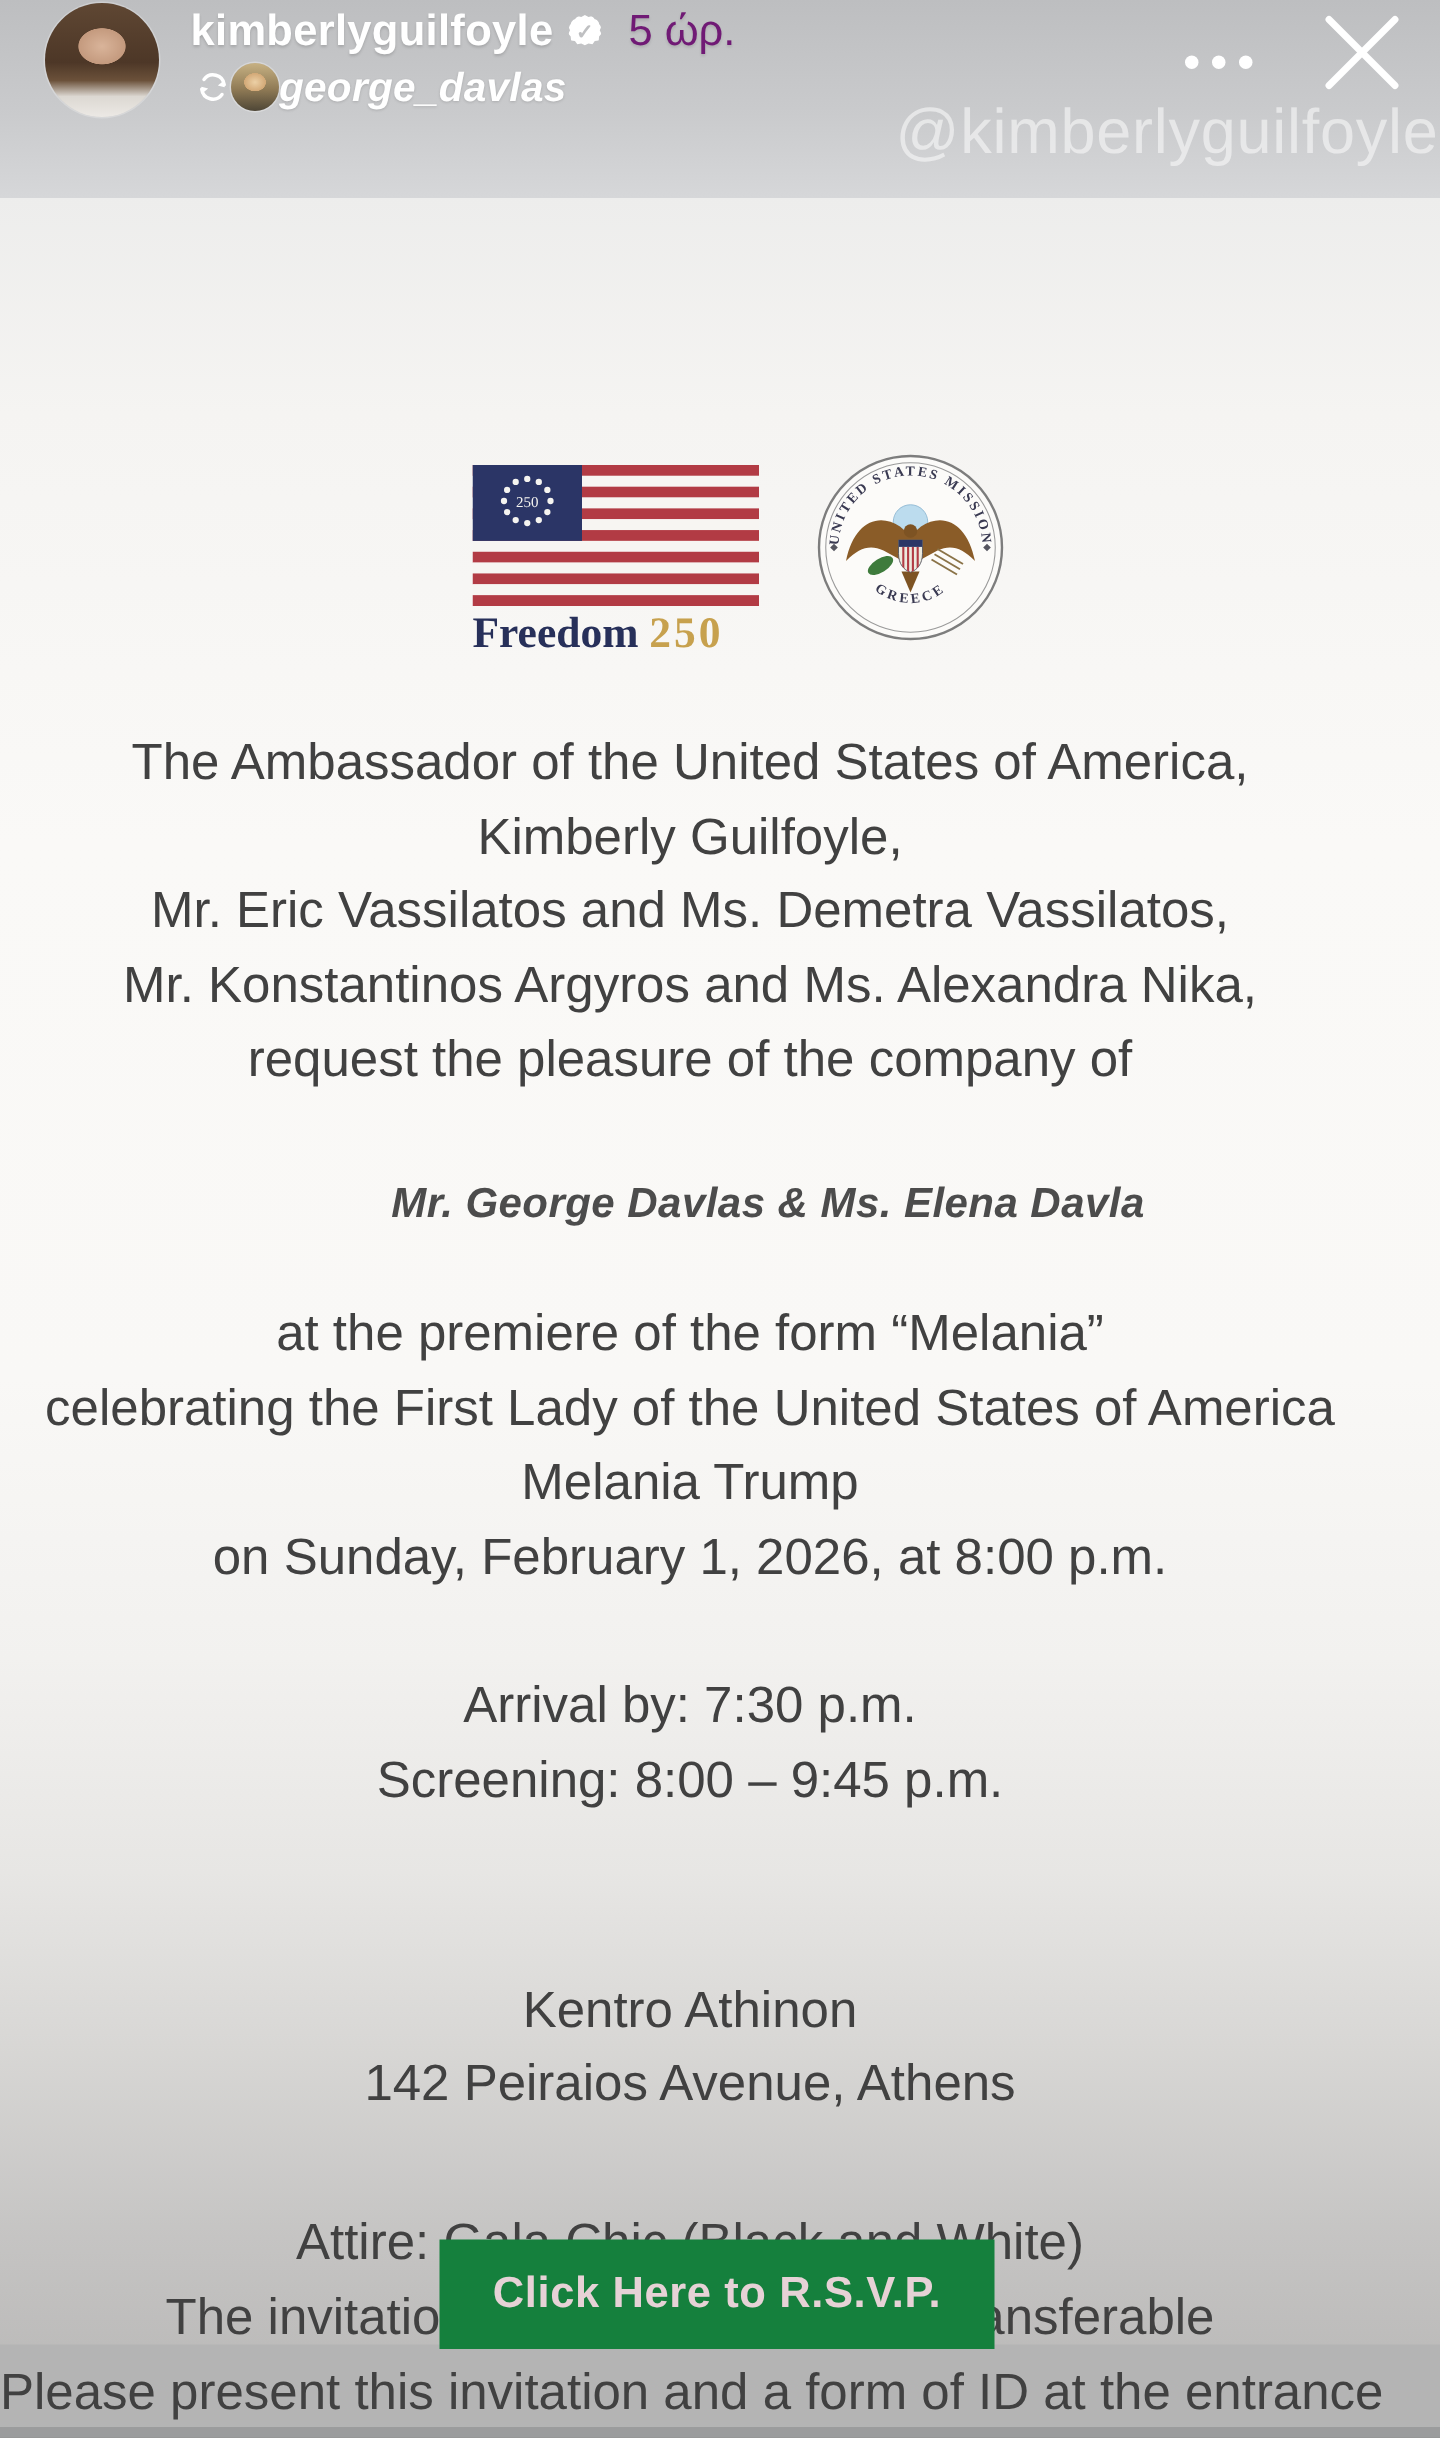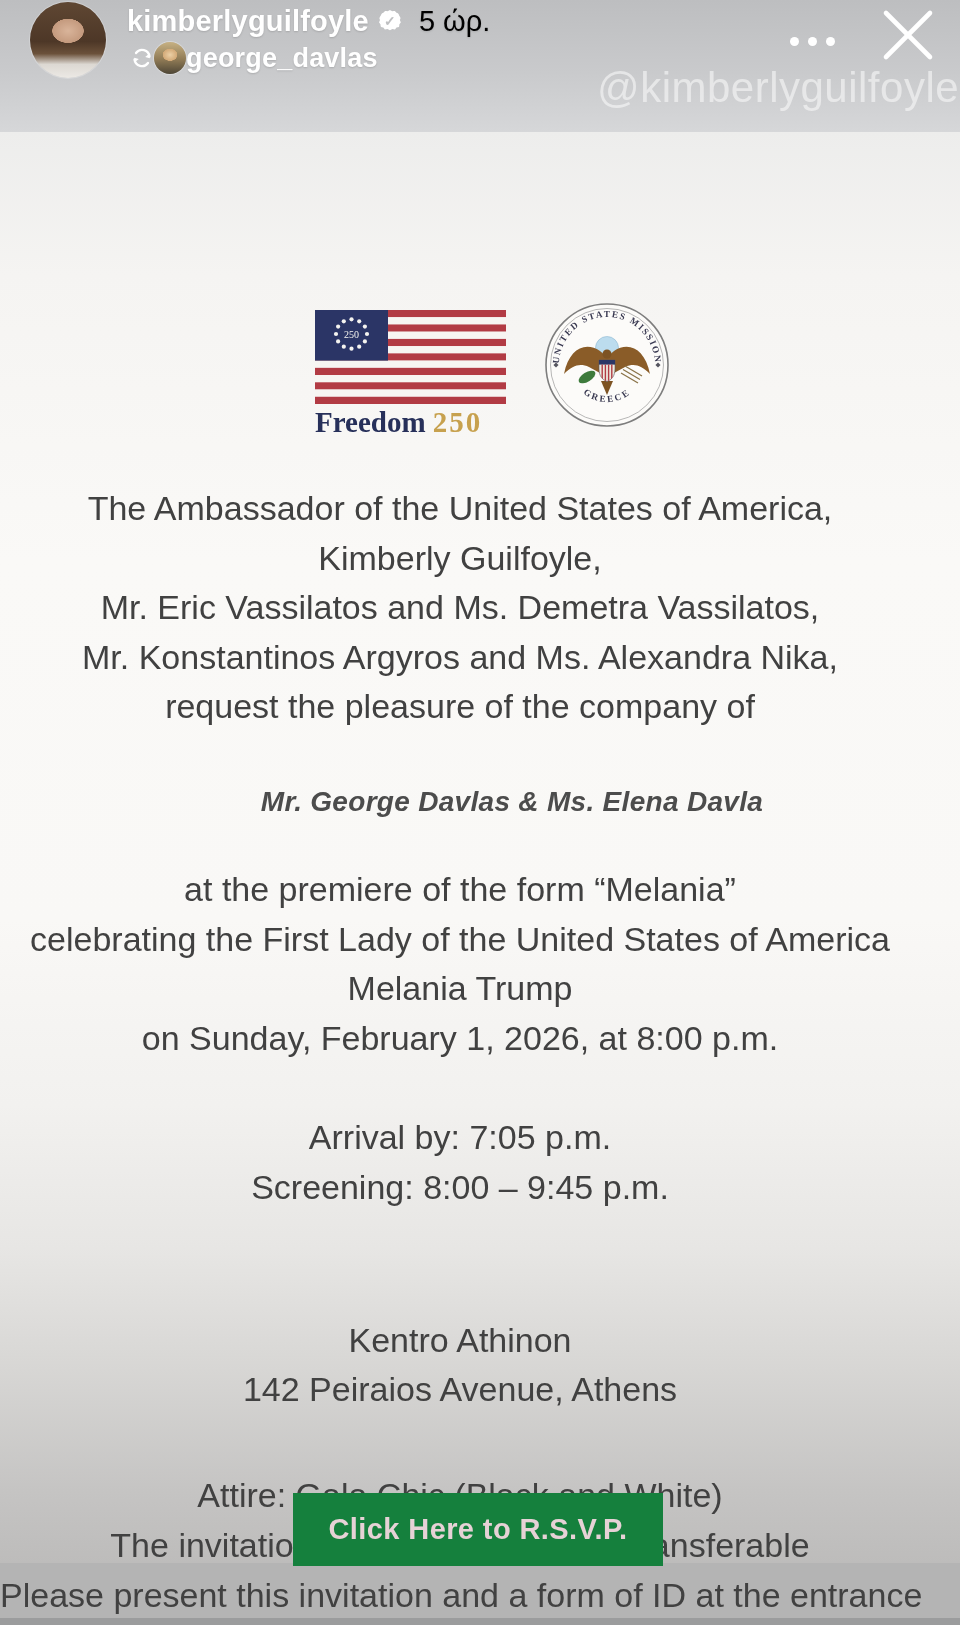--- a/index.html
+++ b/index.html
@@ -42,7 +42,7 @@
     clip-path:polygon(50% 0%,61% 6%,73% 3%,80% 13%,92% 15%,93% 27%,100% 35%,95% 46%,100% 57%,93% 65%,92% 77%,80% 79%,73% 89%,61% 86%,50% 92%,39% 86%,27% 89%,20% 79%,8% 77%,7% 65%,0% 57%,5% 46%,0% 35%,7% 27%,8% 15%,20% 13%,27% 3%,39% 6%);
   }
   .time{
-    color:#000000;font-size:29px;font-weight:400;margin-left:8px;
+    color:#701a75;font-size:29px;font-weight:400;margin-left:8px;
     text-shadow:0 1px 2px rgba(0,0,0,0.12);
   }
   .hdr-row2{

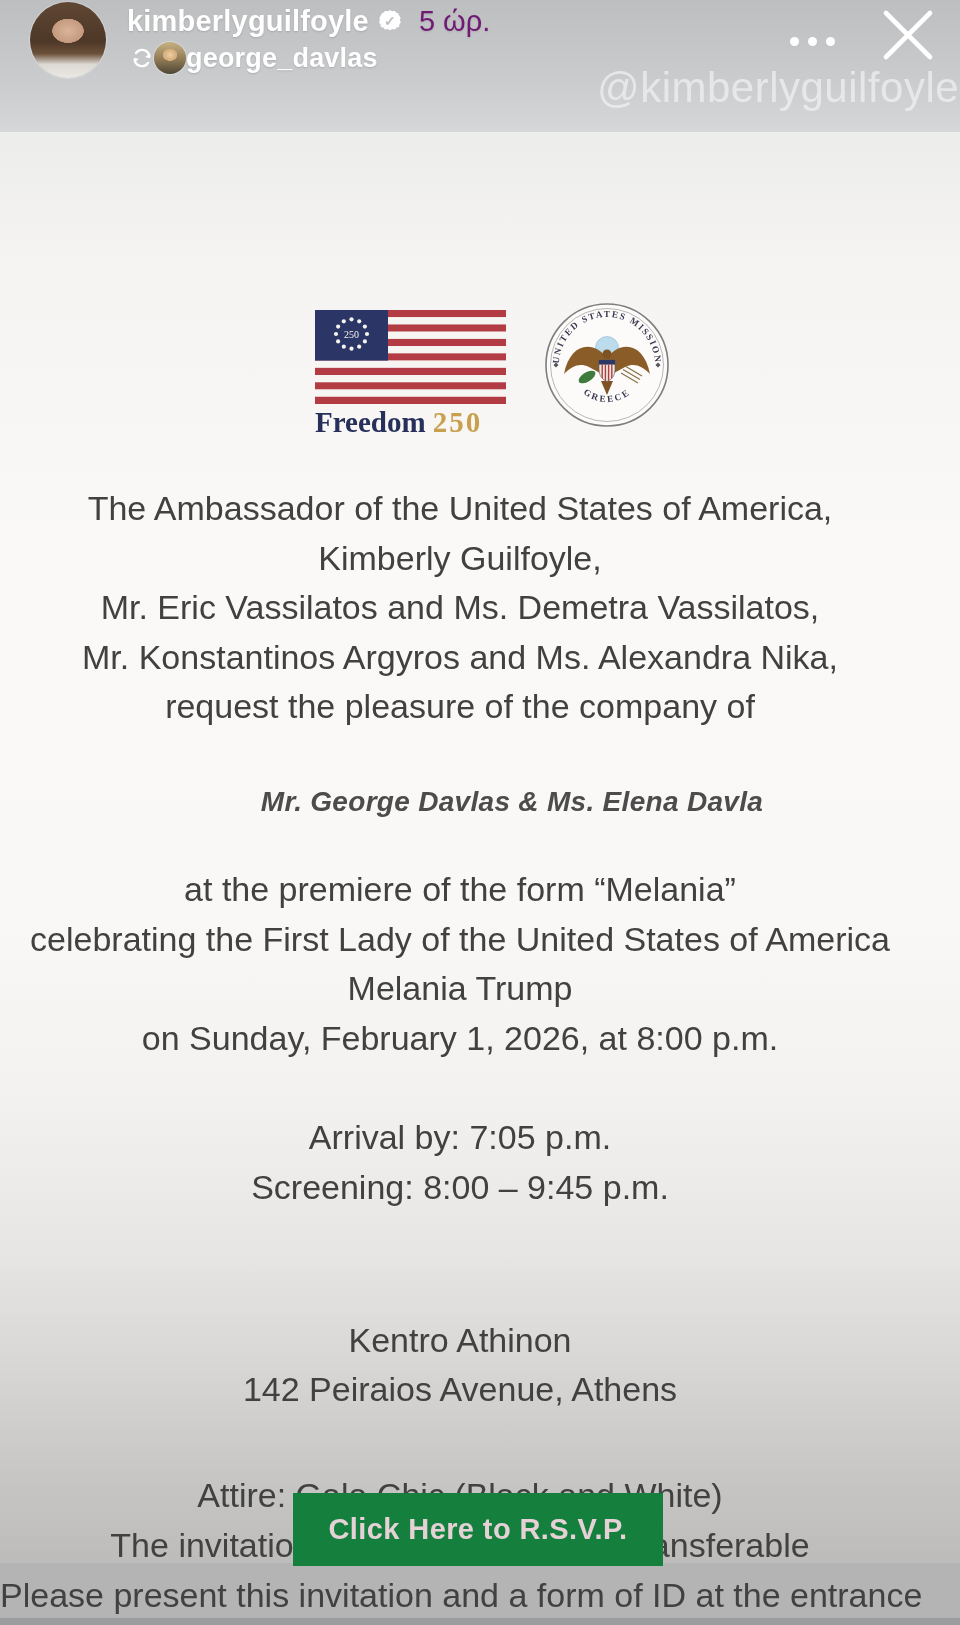--- a/index.html
+++ b/index.html
@@ -47,7 +47,7 @@
   }
   .hdr-row2{
     position:absolute;left:130px;top:40px;height:36px;
-    display:flex;align-items:center;
+    display:flex;align-items:center;font-style:italic;
   }
   .repost-icon{width:24px;height:28px;cursor:pointer;}
   .avatar-small{

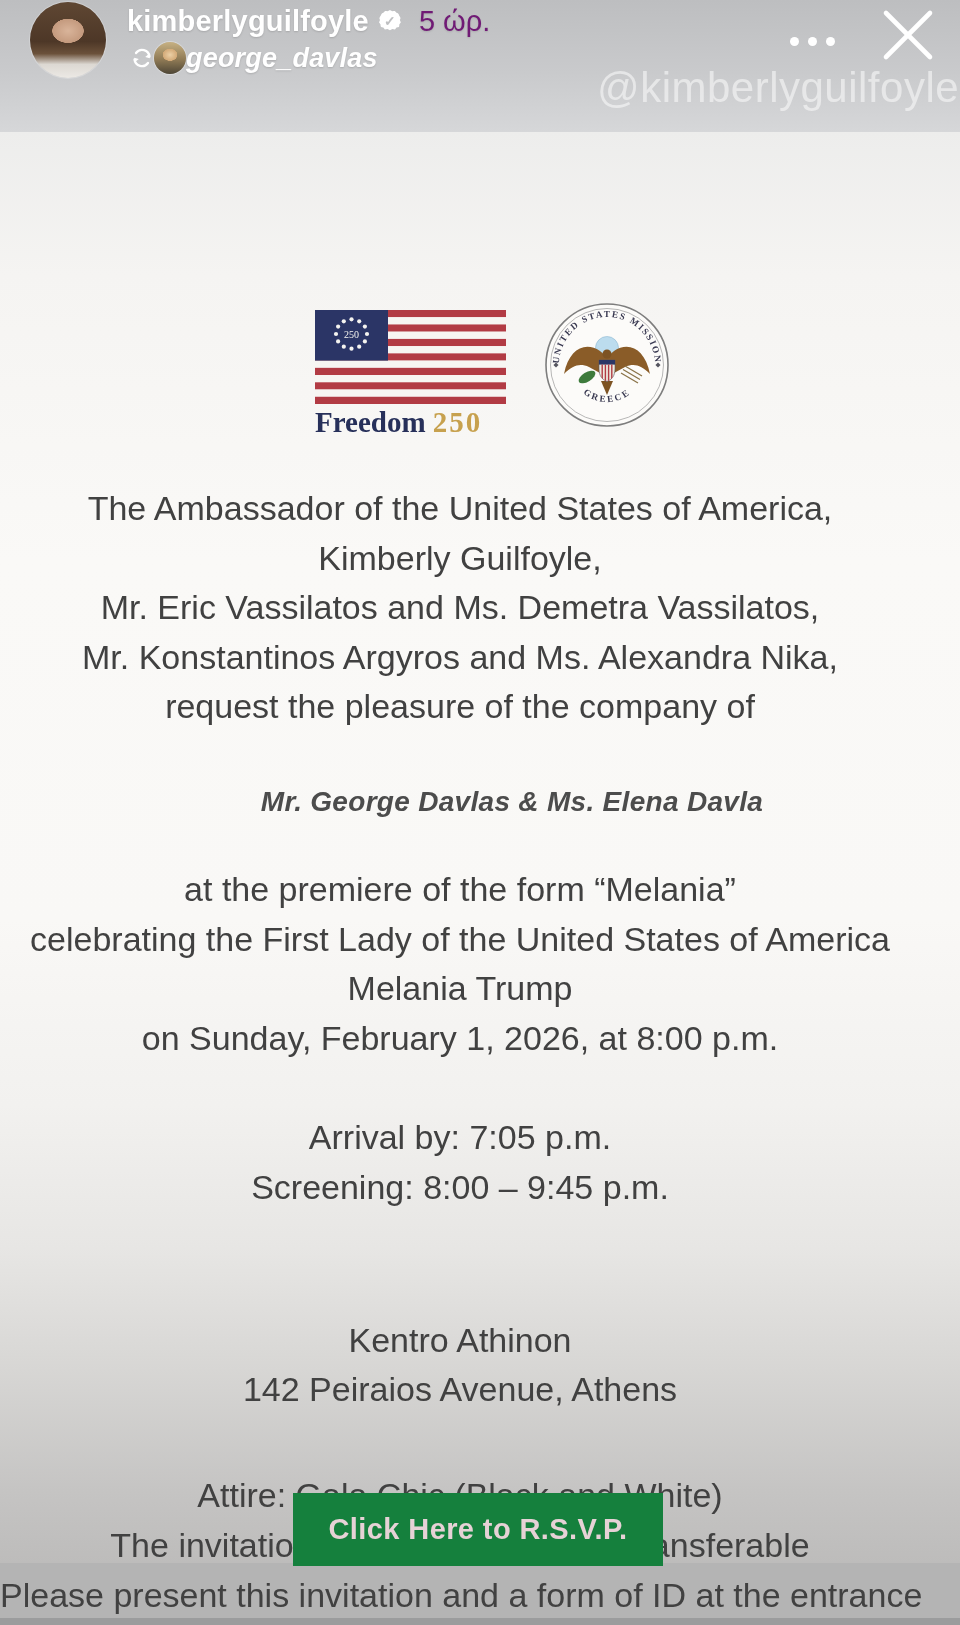--- a/index.html
+++ b/index.html
@@ -254,7 +254,7 @@
     </div>
 
     <div class="serif-block schedule-block">
-      <div>Arrival by: 7:05 p.m.</div>
+      <div>Arrival by: 7:30 p.m.</div>
       <div>Screening: 8:00 – 9:45 p.m.</div>
     </div>
 

